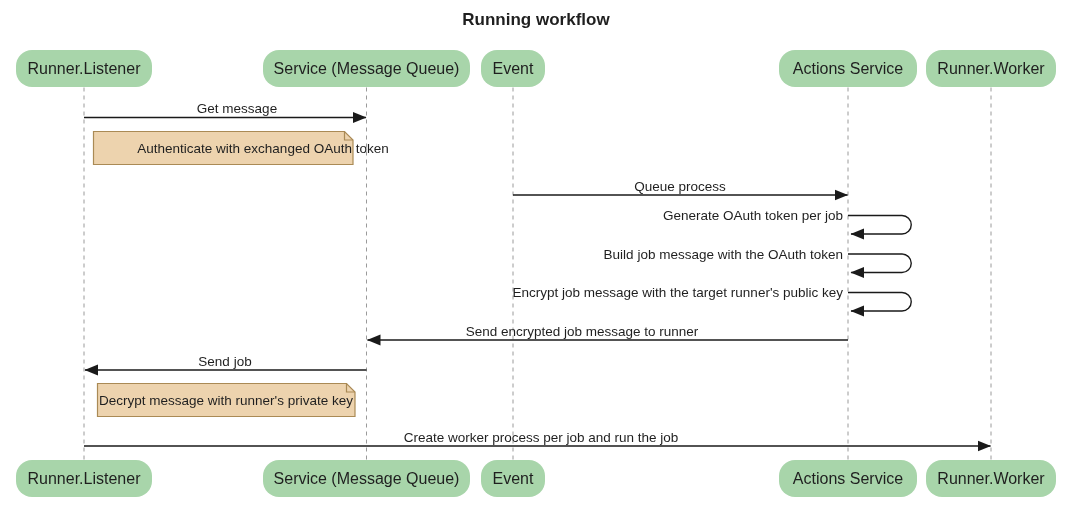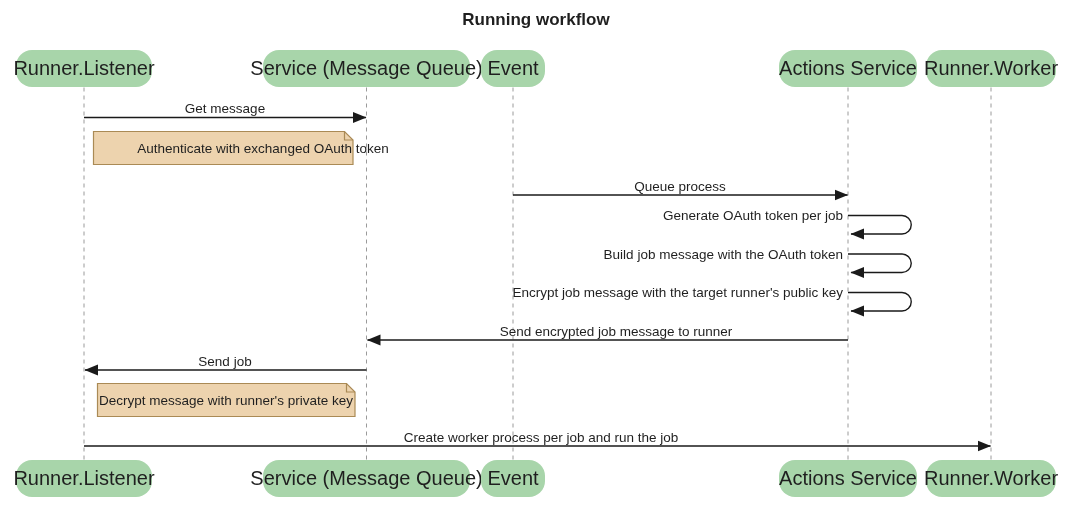--- a/index.html
+++ b/index.html
@@ -52,7 +52,7 @@
     display: flex;
     align-items: center;
     justify-content: center;
-    font-size: 20px;
+    font-size: 16px;
     color: var(--text, #1f1f1f);
     white-space: nowrap;
   }

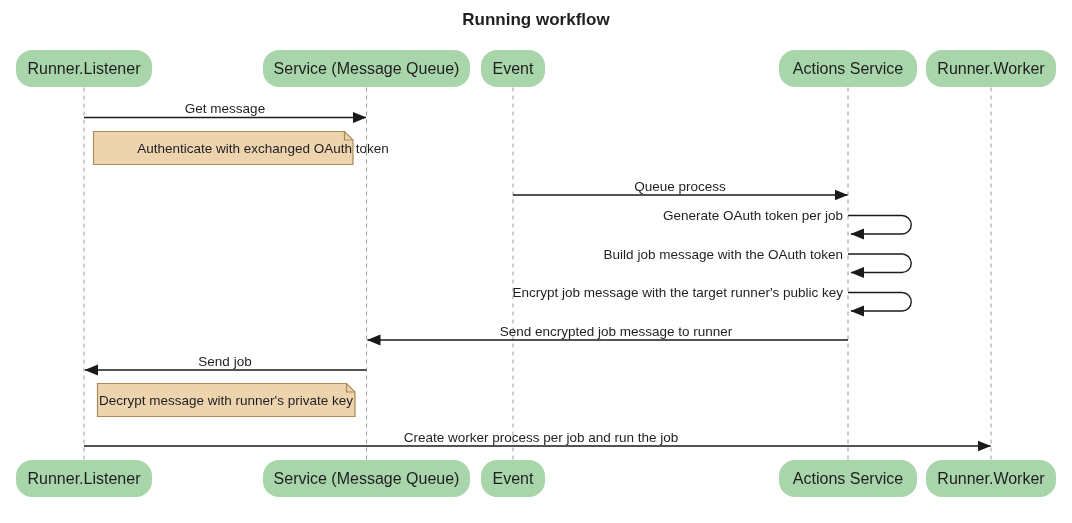--- a/index.html
+++ b/index.html
@@ -148,7 +148,7 @@
       <span>Runner.Worker</span>
     </div>
 
-  <div class="msg-label centered" style="left:225px; top:101px;">Get message</div>
+  <div class="msg-label centered" style="left:237px; top:101px;">Get message</div>
   <div class="msg-label centered" style="left:680px; top:179px;">Queue process</div>
   <div class="msg-label right-aligned" style="right:229px; top:208px;margin-left:16px;">Generate OAuth token per job</div>
   <div class="msg-label right-aligned" style="right:229px; top:285px;">Encrypt job message with the target runner's public key</div>

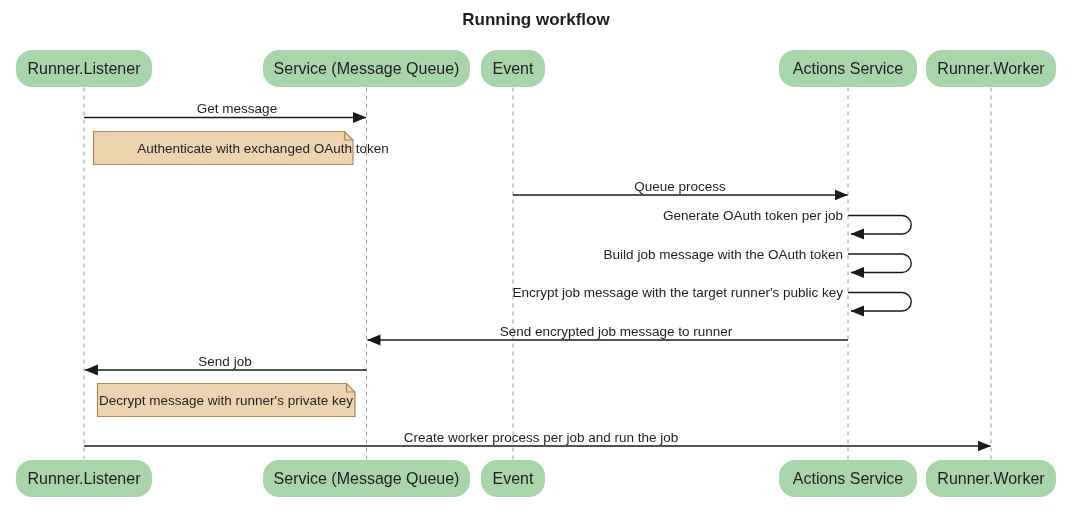--- a/index.html
+++ b/index.html
@@ -153,7 +153,7 @@
   <div class="msg-label right-aligned" style="right:229px; top:208px;margin-left:16px;">Generate OAuth token per job</div>
   <div class="msg-label right-aligned" style="right:229px; top:285px;">Encrypt job message with the target runner's public key</div>
   <div class="msg-label right-aligned" style="right:229px; top:247px;">Build job message with the OAuth token</div>
-  <div class="msg-label centered" style="left:616px; top:324px;text-align:right;">Send encrypted job message to runner</div>
+  <div class="msg-label centered" style="left:582px; top:324px;text-align:right;">Send encrypted job message to runner</div>
   <div class="msg-label centered" style="left:225px; top:354px;">Send job</div>
   <div class="msg-label centered" style="left:541px; top:430px;">Create worker process per job and run the job</div>
 

